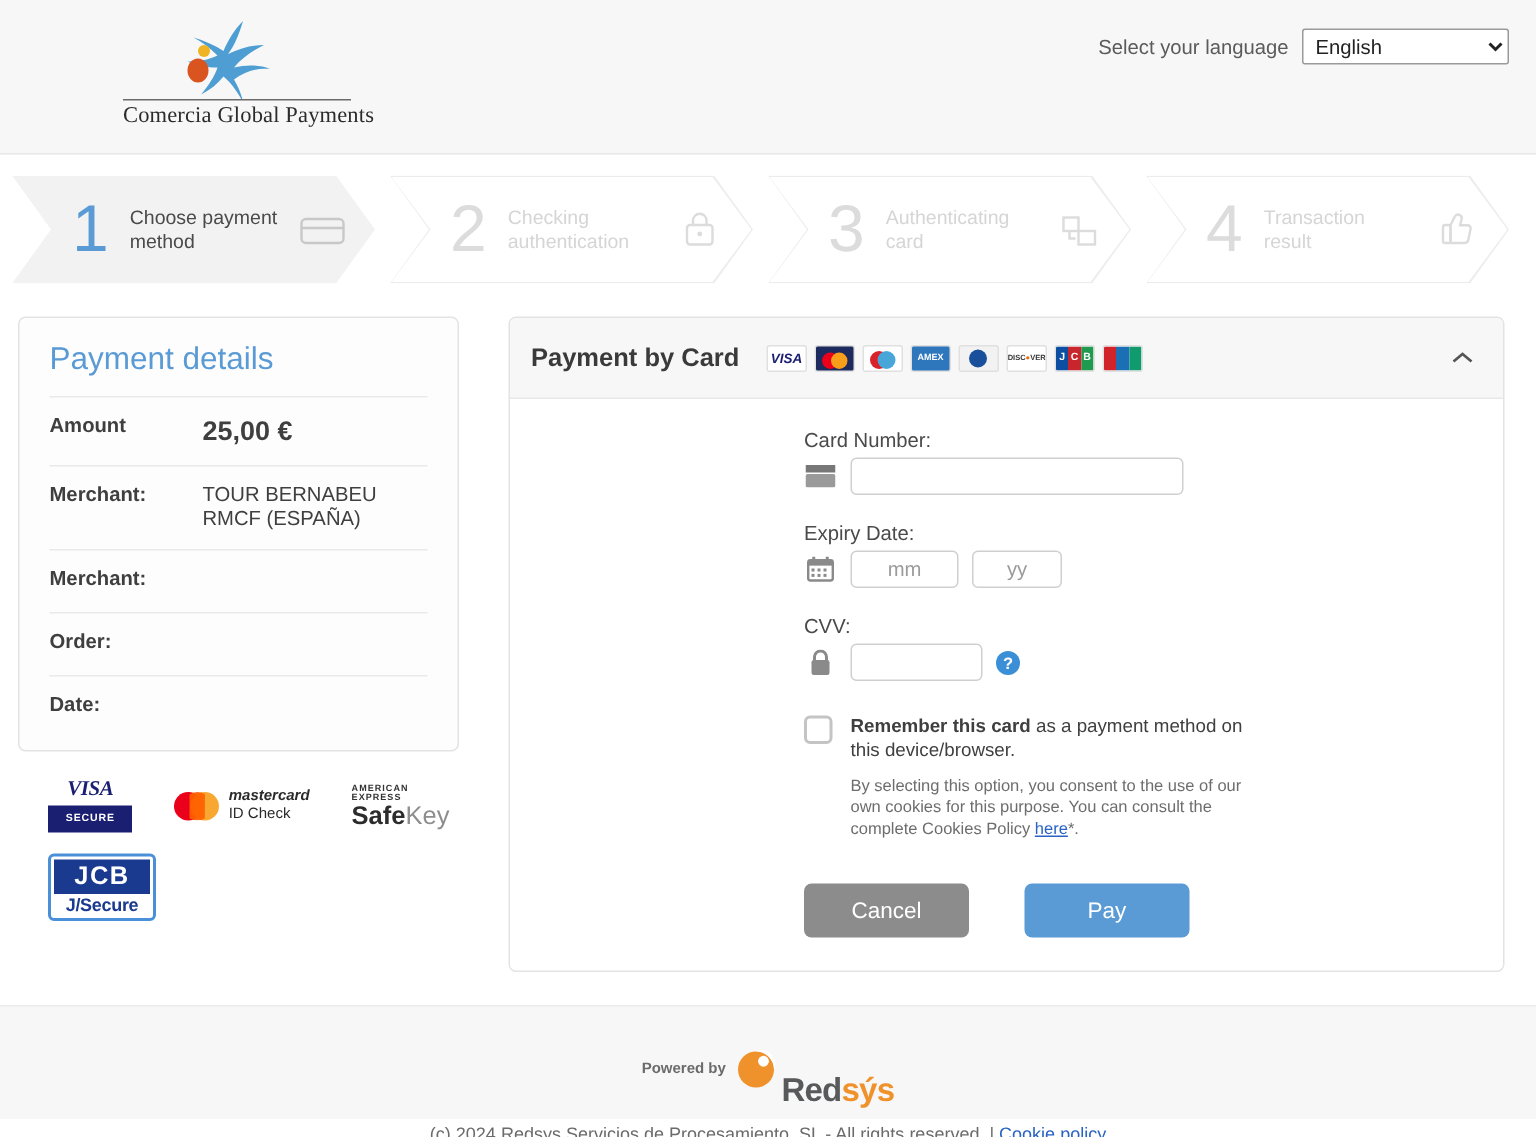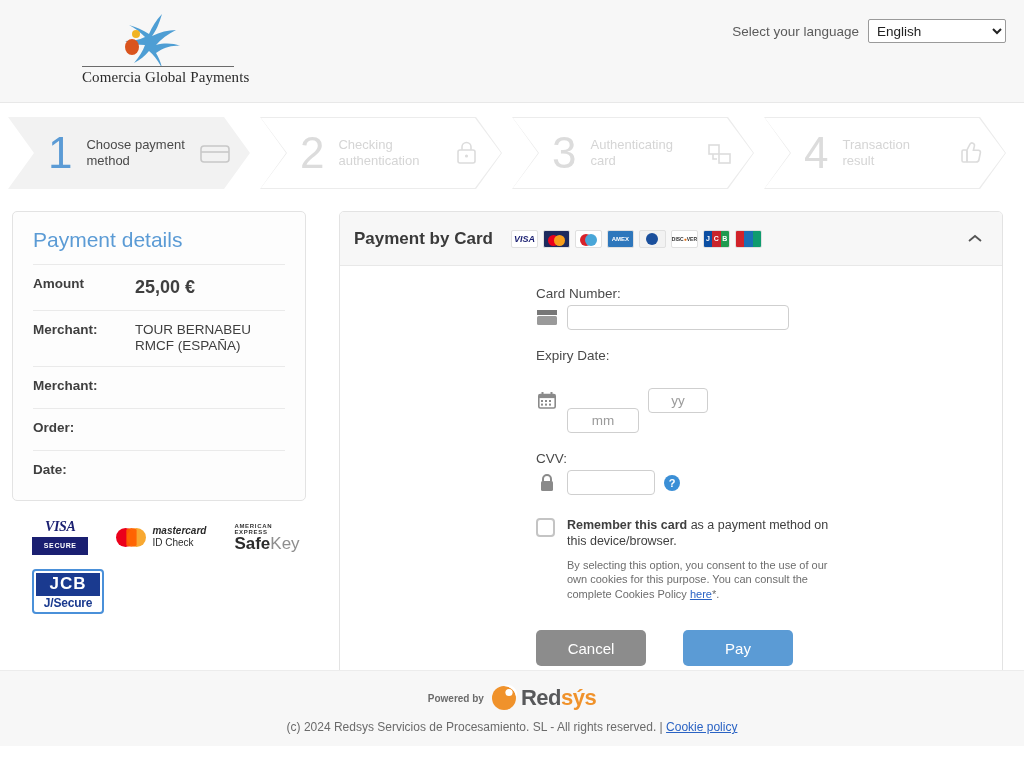--- a/index.html
+++ b/index.html
@@ -277,7 +277,7 @@
   }
   .inp::placeholder { color: #9b9b9b; }
   .inp-card { width: 222px; }
-  .inp-mm { width: 72px; text-align: center; margin-top: 41px; }
+  .inp-mm { width: 72px; text-align: center; }
   .inp-yy { width: 60px; text-align: center; }
   .inp-cvv { width: 88px; }
   .field-gap { height: 18px; }

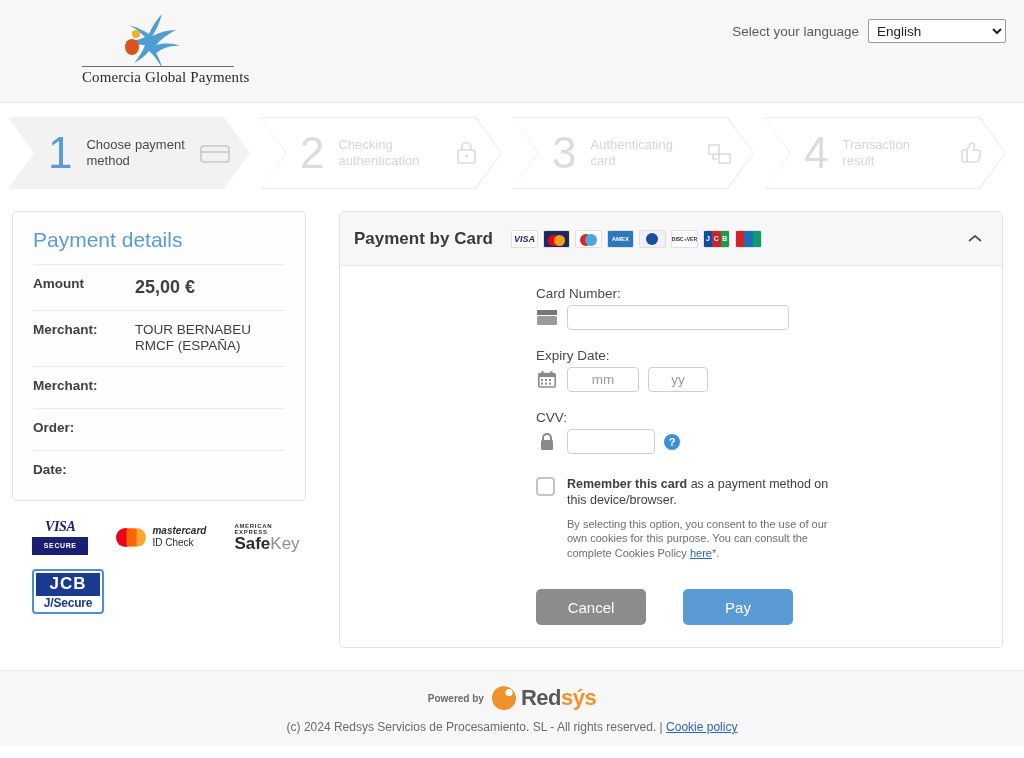--- a/index.html
+++ b/index.html
@@ -332,7 +332,7 @@
   .powered-label { font-size: 10px; font-weight: bold; color: #6b6b6b; }
   .redsys-logo { display: flex; align-items: center; gap: 4px; }
   .redsys-mark { width: 26px; height: 26px; }
-  .redsys-word { font-size: 22px; font-weight: bold; letter-spacing: -.5px; }
+  .redsys-word { font-size: 22px; font-weight: bold; letter-spacing: -.5px; margin-top: 29px; }
   .redsys-word .a { color: #58595b; }
   .redsys-word .b { color: #f0922b; }
   .copyright {

